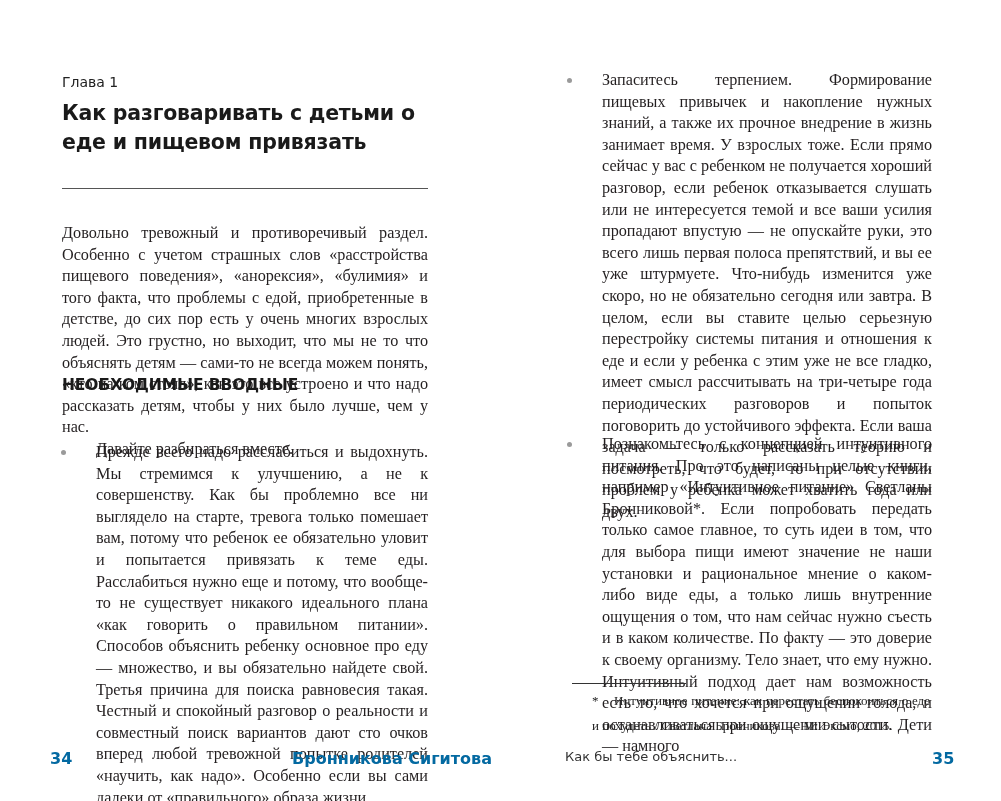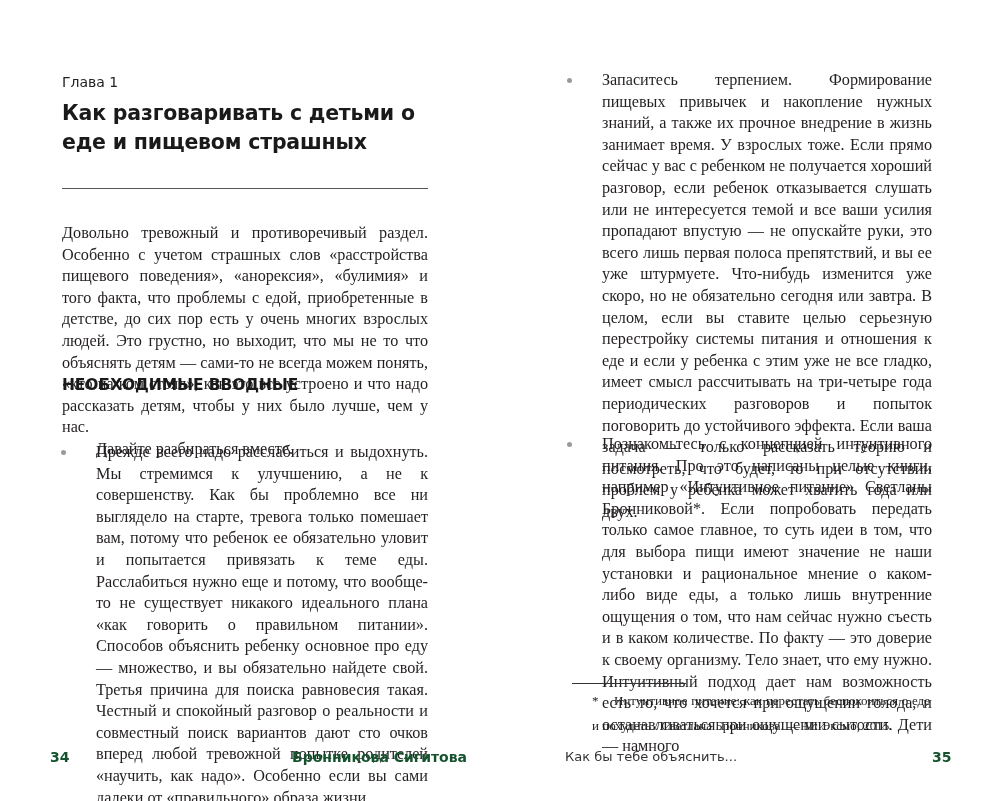--- a/index.html
+++ b/index.html
@@ -36,7 +36,7 @@
 
 <div class="page page-left">
   <div class="chapter-label sans">Глава 1</div>
-  <div class="chapter-title sans">Как разговаривать с детьми о еде и пищевом страшных</div>
+  <div class="chapter-title sans">Как разговаривать с детьми о еде и пищевом привязать</div>
   <div class="rule"></div>
   <div class="intro serif">
     <p>Довольно тревожный и противоречивый раздел. Особенно с учетом страшных слов «расстройства пищевого поведения», «анорексия», «булимия» и того факта, что проблемы с едой, приобретенные в детстве, до сих пор есть у очень многих взрослых людей. Это грустно, но выходит, что мы не то что объяснять детям — сами-то не всегда можем понять, «кто на ком стоял», как это все устроено и что надо рассказать детям, чтобы у них было лучше, чем у нас.</p>

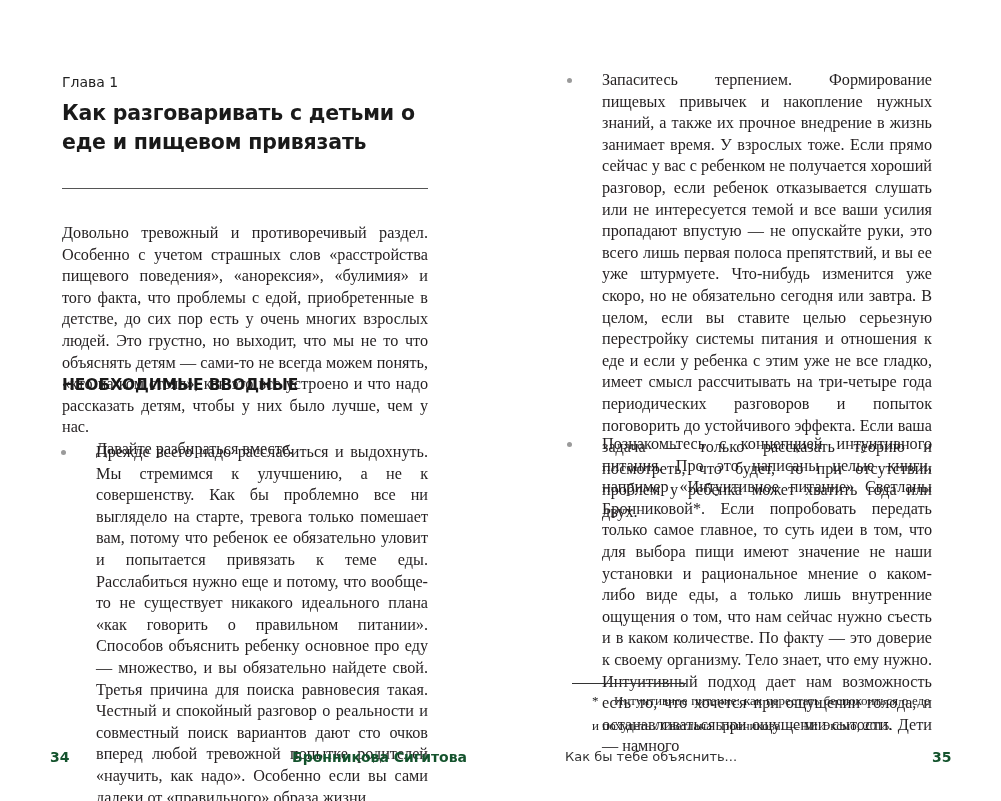--- a/index.html
+++ b/index.html
@@ -25,7 +25,7 @@
   .footnote-rule { position:absolute; left:72px; top:683px; width:114px; height:1px; background:#333; }
   .footnote { position:absolute; left:92px; top:688px; width:338px; font-family:"Liberation Serif","DejaVu Serif",serif; font-size:13px; line-height:25px; text-align:justify; color:#222; }
   .footnote .mark { display:inline-block; width:22px; text-indent:0; }
-  .footer { position:absolute; top:749px; font-size:14px; color:#14532d; }
+  .footer { position:absolute; top:749px; font-size:16px; color:#0369a1; }
   .pn-left { left:50px; font-weight:bold; }
   .author { left:292px; font-weight:bold; }
   .book-title { left:65px; font-size:13px; color:#333; }

